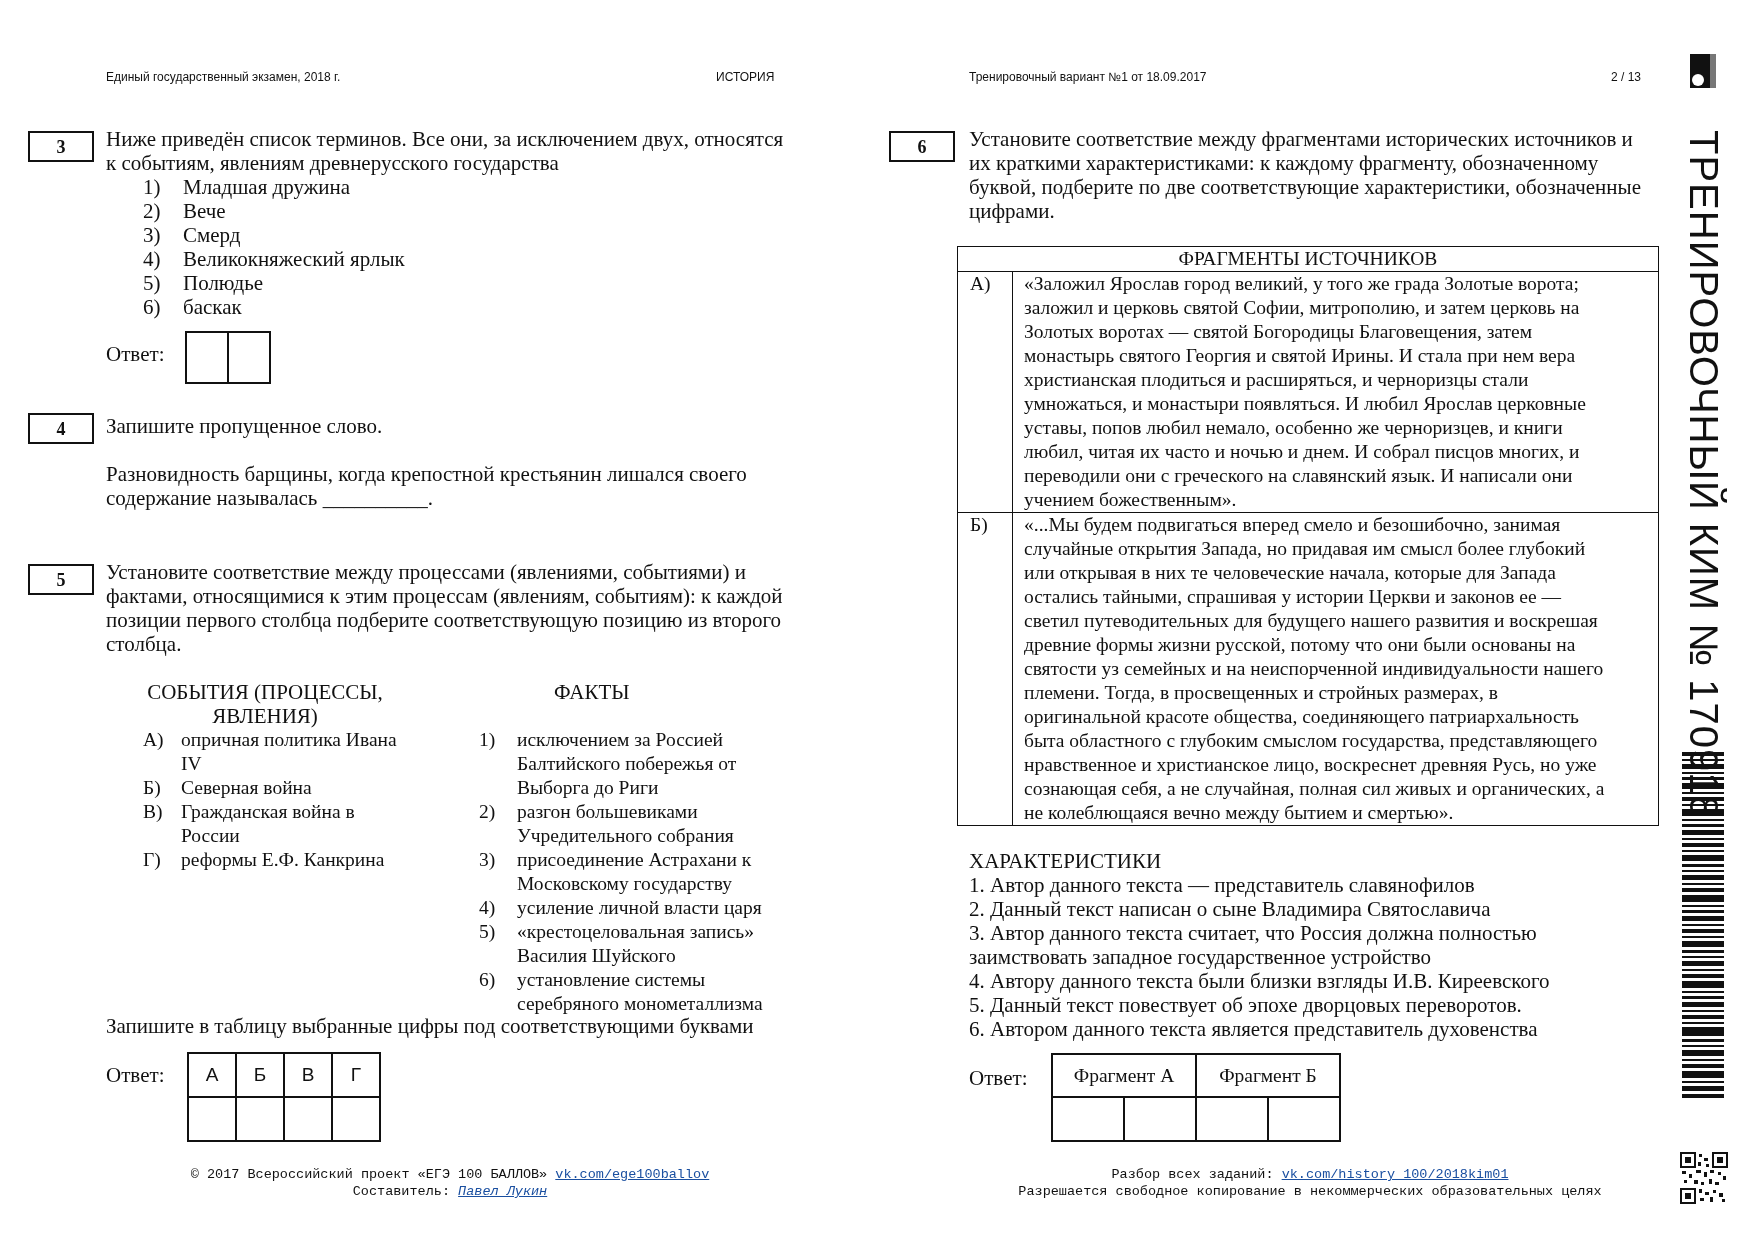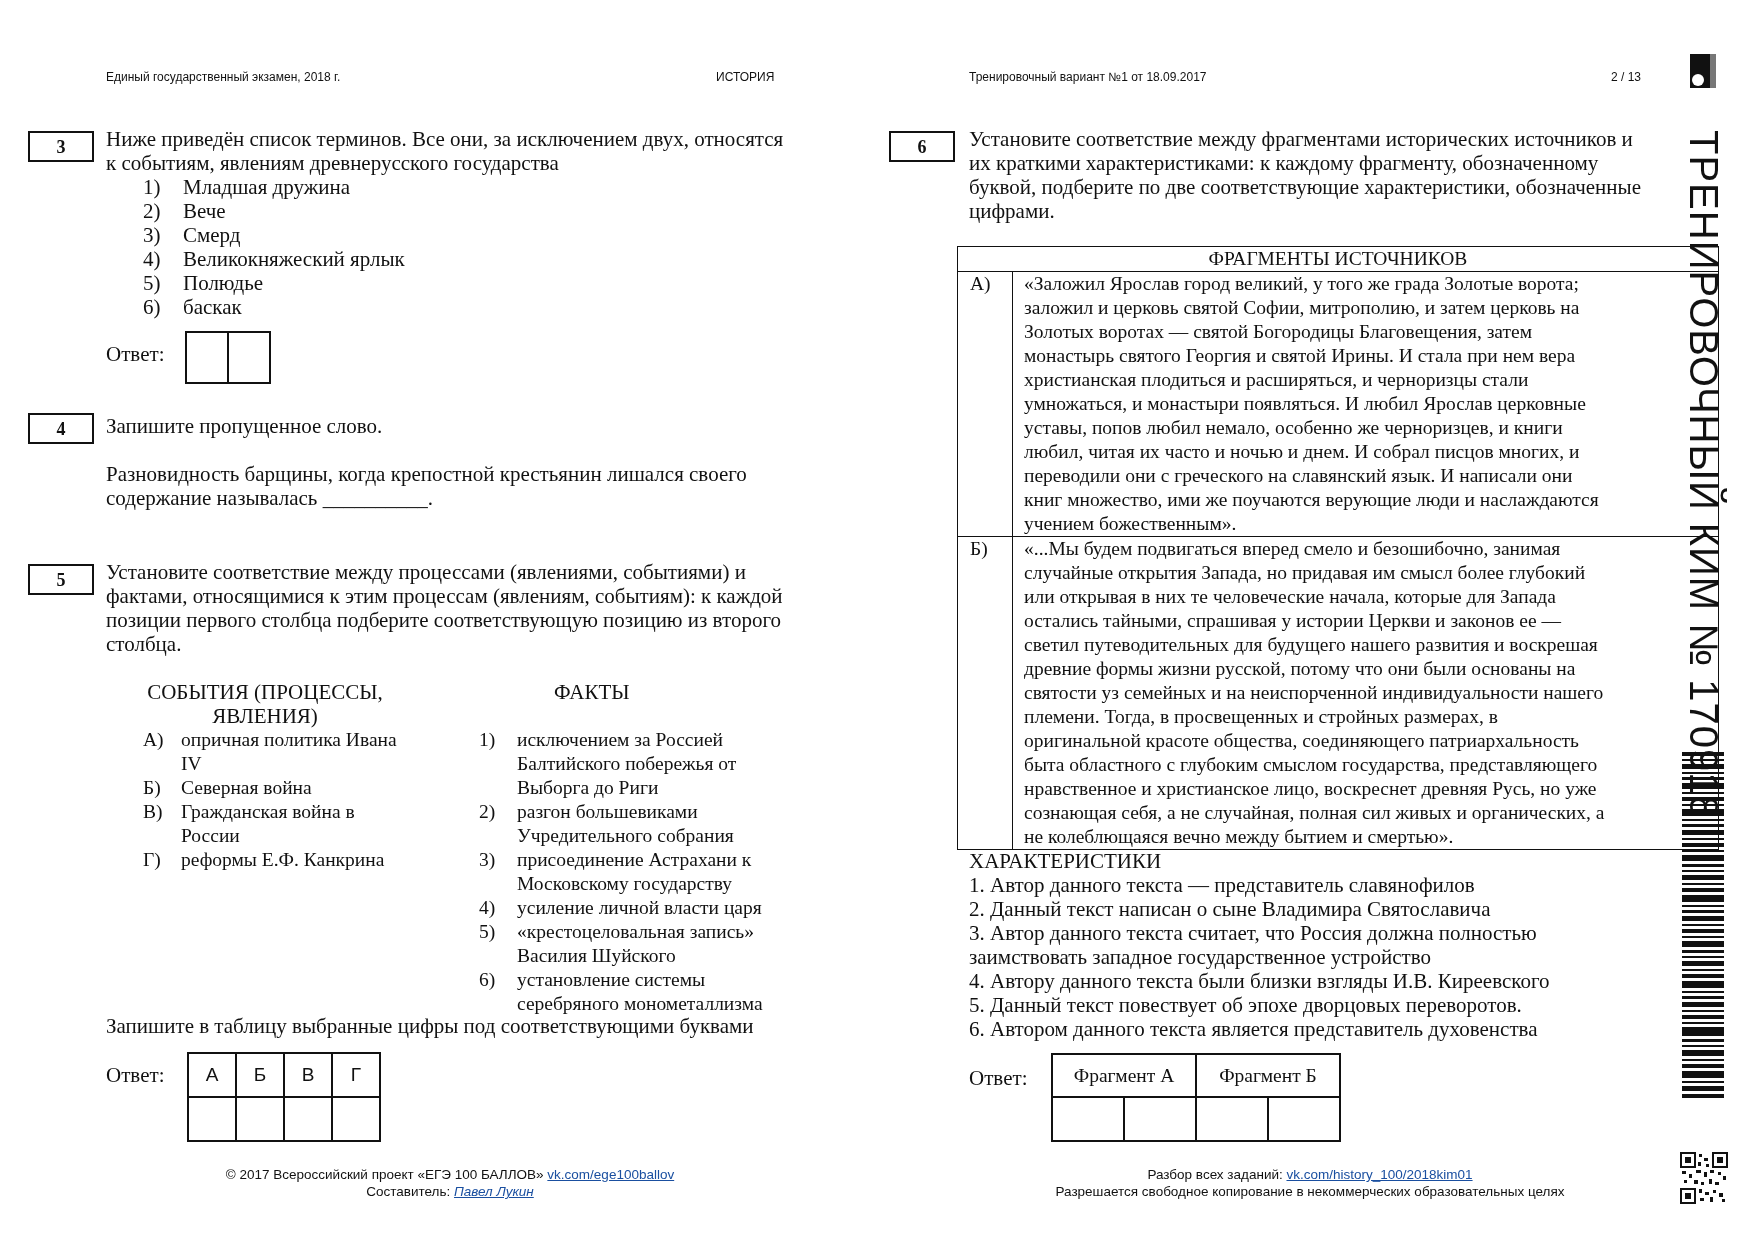--- a/index.html
+++ b/index.html
@@ -16,7 +16,7 @@
   .two{position:absolute;font-size:19.5px;line-height:24px;}
   .two .row{display:flex;}
   .two .lbl{width:38px;flex:none;}
-  .src{position:absolute;left:957px;top:246px;width:762px;border:1.5px solid #111;box-sizing:border-box;font-size:19.5px;line-height:24px;}
+  .src{position:absolute;left:957px;top:246px;width:702px;border:1.5px solid #111;box-sizing:border-box;font-size:19.5px;line-height:24px;}
   .src .head{text-align:center;border-bottom:1.5px solid #111;height:24px;}
   .src .frow{display:flex;}
   .src .frow + .frow{border-top:1.5px solid #111;}

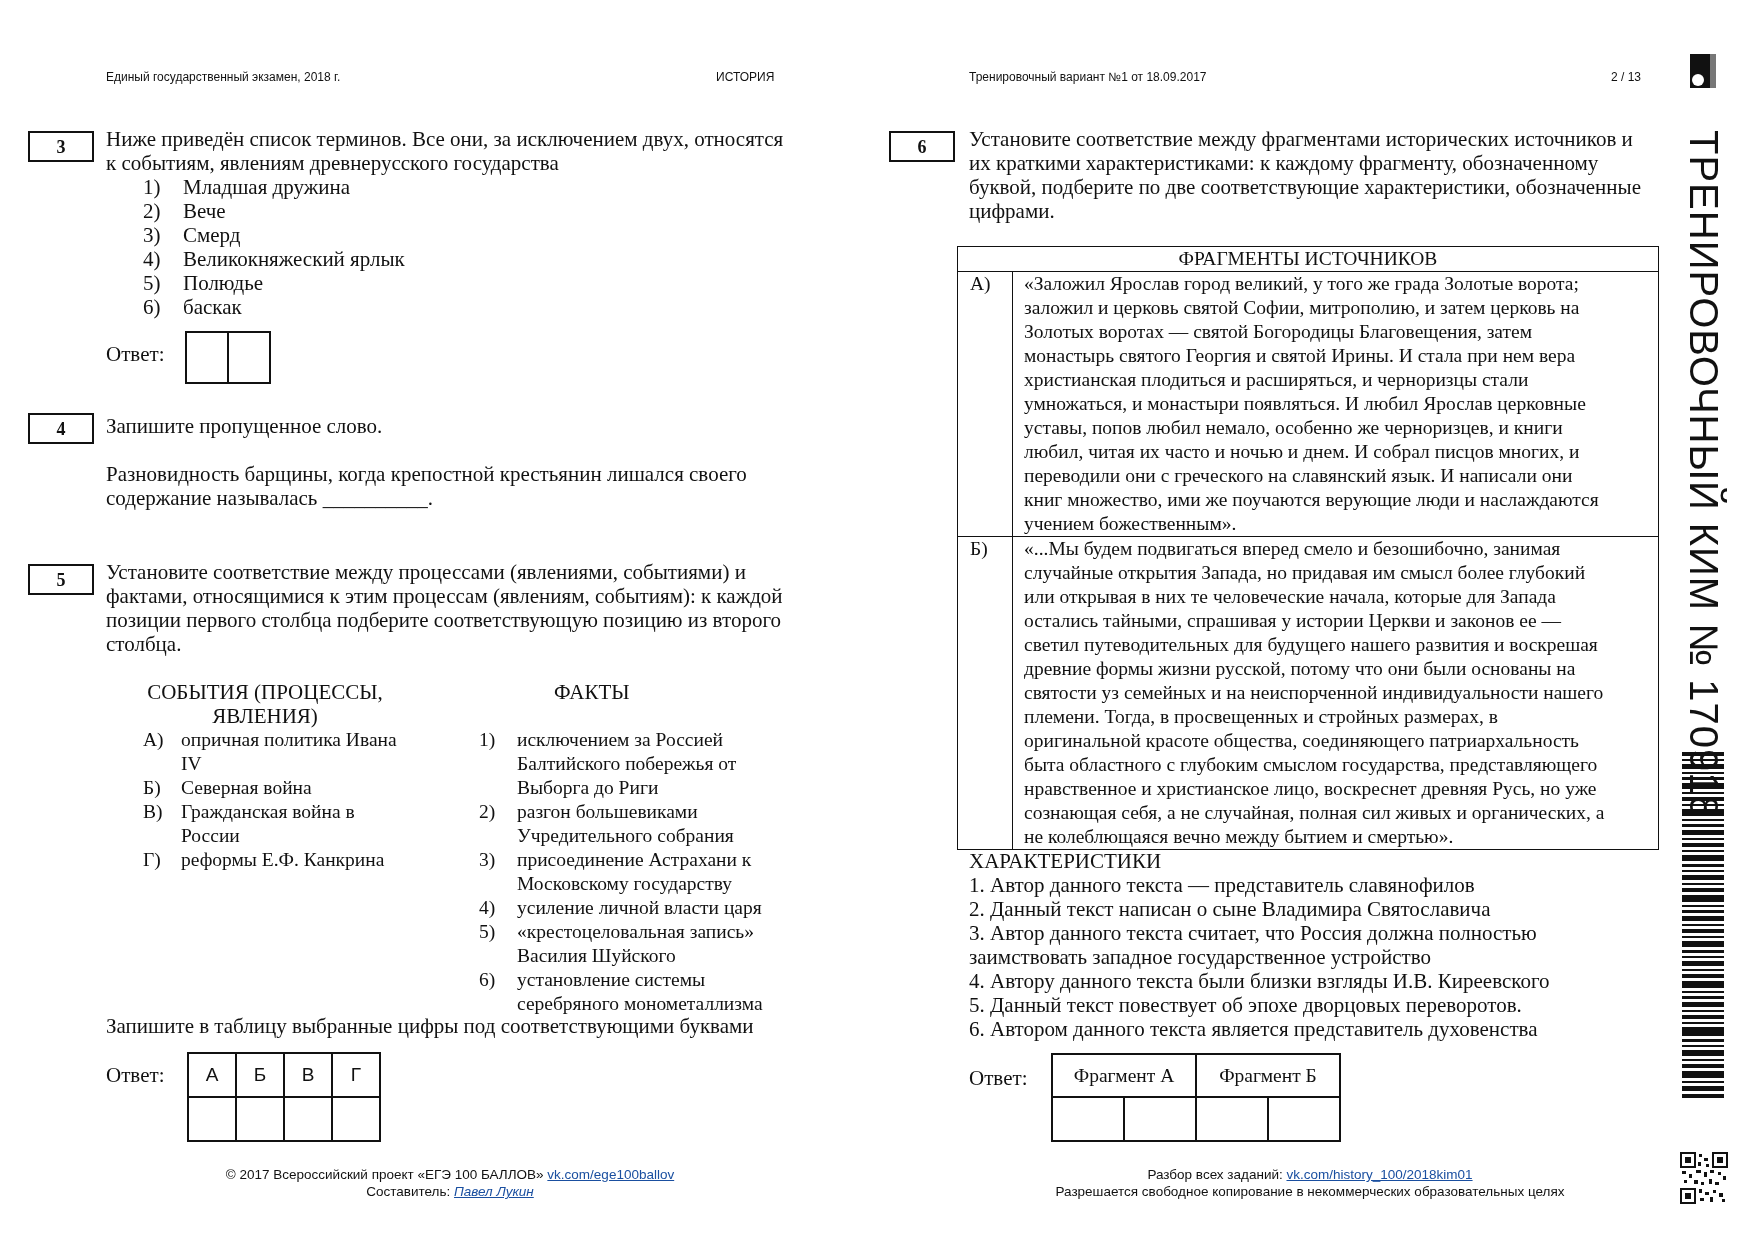--- a/index.html
+++ b/index.html
@@ -320,7 +320,6 @@
         <div>уставы, попов любил немало, особенно же черноризцев, и книги</div>
         <div>любил, читая их часто и ночью и днем. И собрал писцов многих, и</div>
         <div>переводили они с греческого на славянский язык. И написали они</div>
-        <div>книг множество, ими же поучаются верующие люди и наслаждаются</div>
         <div>учением божественным».</div>
     </div>
   </div>

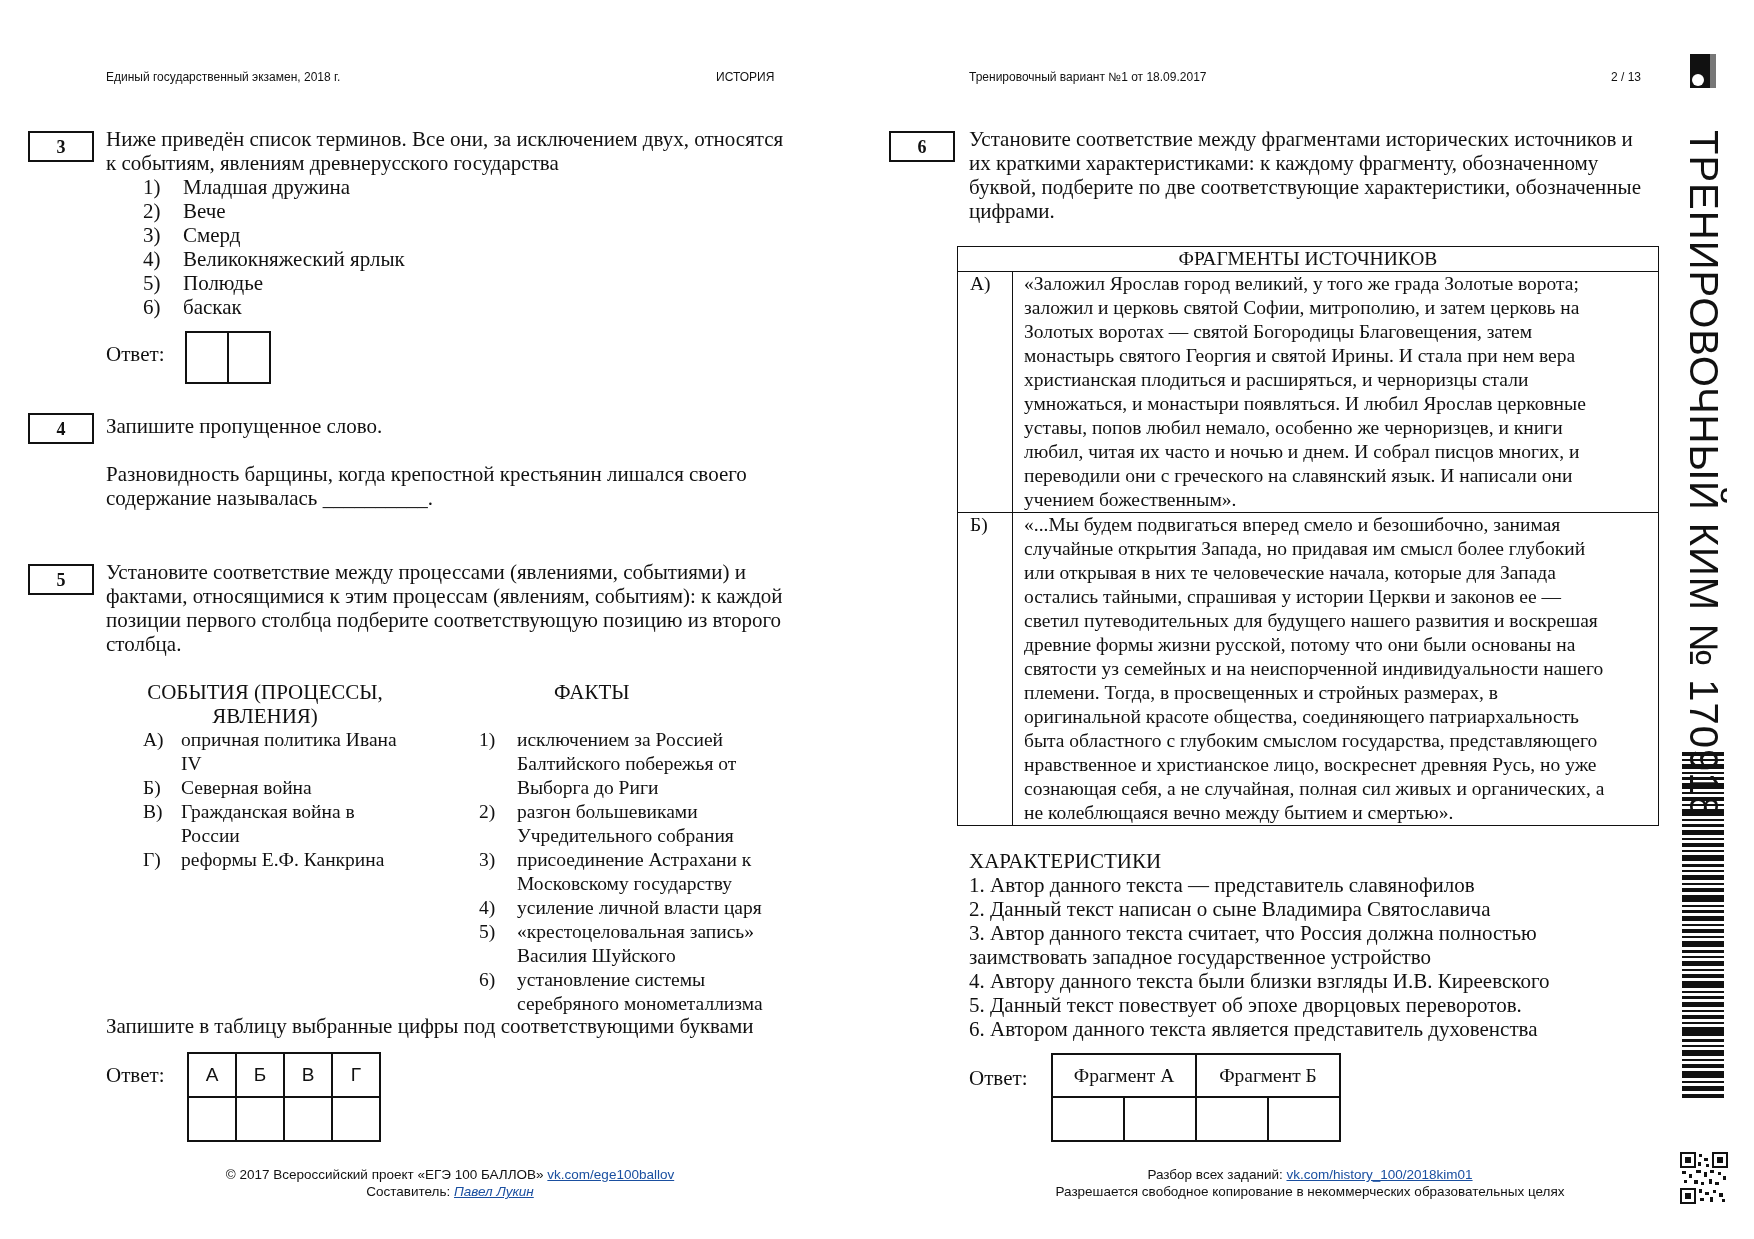--- a/index.html
+++ b/index.html
@@ -23,7 +23,7 @@
   .src .letter{width:55px;flex:none;padding-left:12px;box-sizing:border-box;border-right:1.5px solid #111;}
   .src .body{padding-left:11px;padding-right:8px;flex:1;}
   .link{color:#1a4fa0;text-decoration:underline;}
-  .foot{font-family:Liberation Sans, sans-serif;font-size:13.5px;text-align:center;line-height:17px;position:absolute;}
+  .foot{font-family:Liberation Mono, monospace;font-size:13.5px;text-align:center;line-height:17px;position:absolute;}
   .vert{position:absolute;left:1680px;top:130px;width:46px;height:600px;}
   .vert span{position:absolute;left:50%;top:0;transform-origin:0 0;transform:rotate(90deg) translate(0,-50%);white-space:nowrap;font-family:"Liberation Sans",sans-serif;font-size:40px;letter-spacing:1px;}
 </style>

